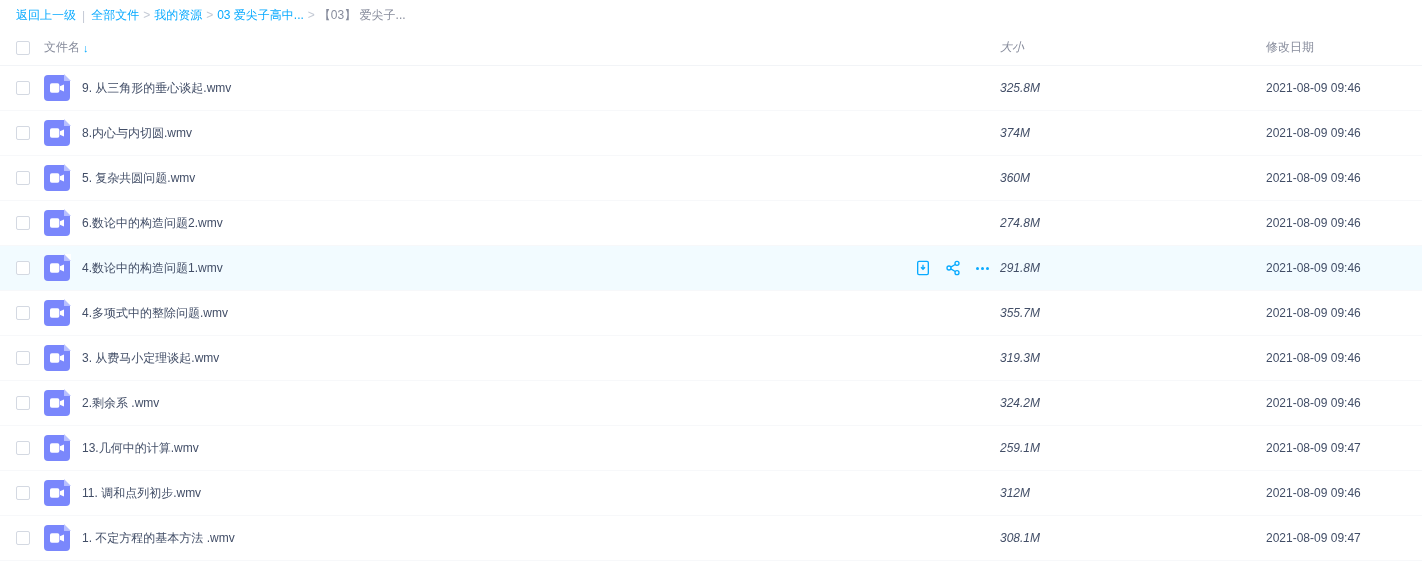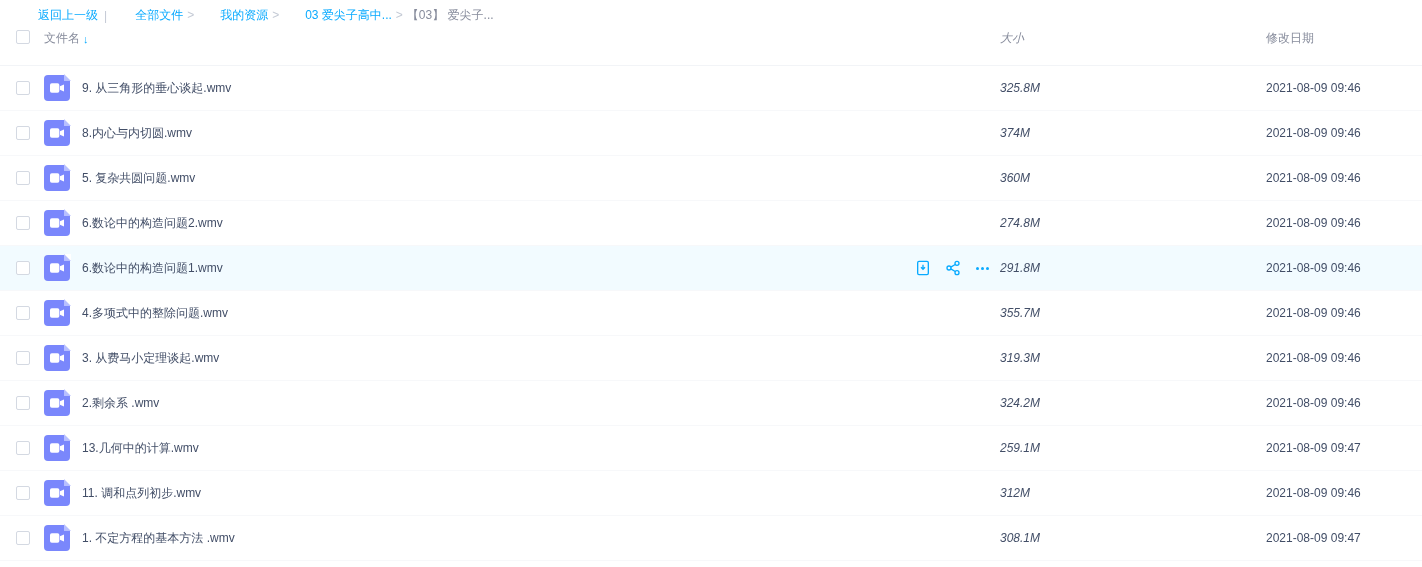--- a/index.html
+++ b/index.html
@@ -10,7 +10,7 @@
     background: #fff;
     width: 1422px;
   }
-  a { text-decoration: none; margin-left: 22px; }
+  a { text-decoration: none; }
 
   
   .breadcrumb {

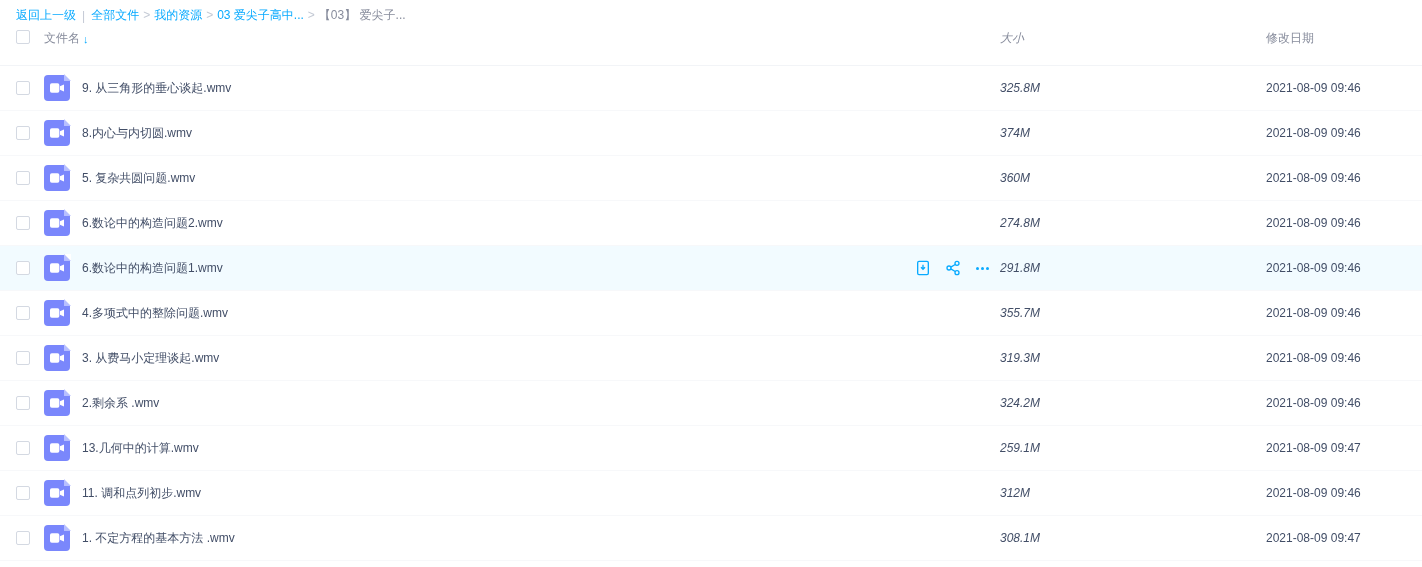--- a/index.html
+++ b/index.html
@@ -27,7 +27,7 @@
   
   .thead {
     display: flex;
-    align-items: flex-start;
+    align-items: center;
     height: 36px;
     border-bottom: 1px solid #f2f4f7;
     padding: 0 16px;

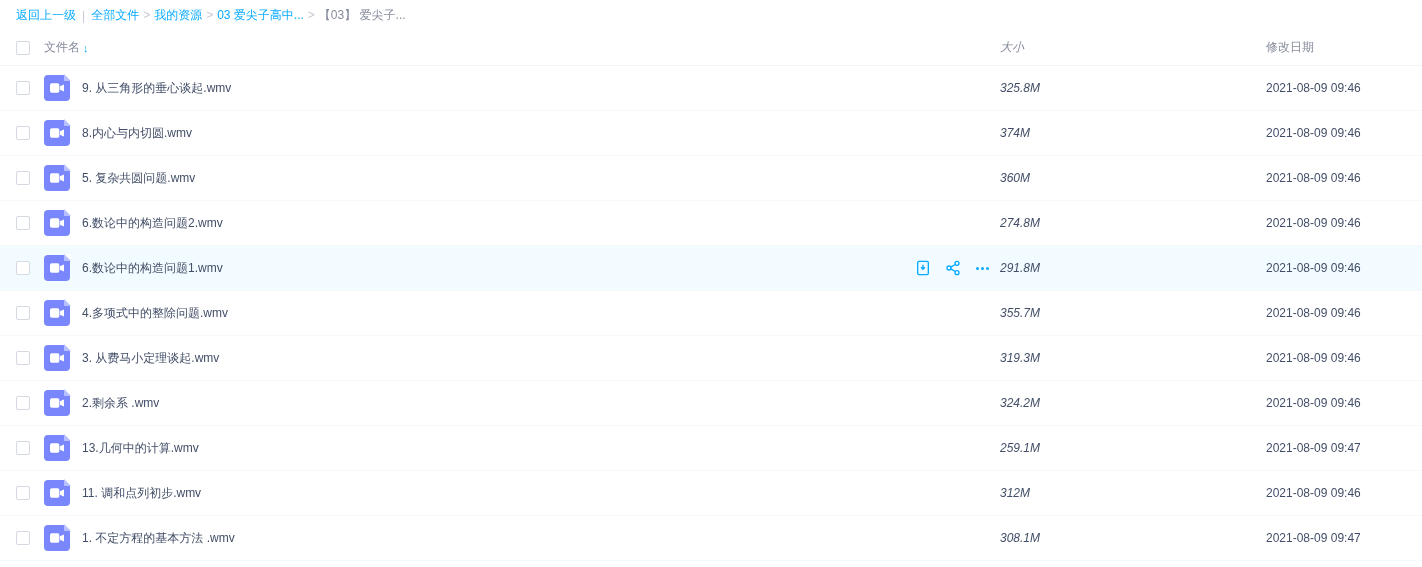--- a/index.html
+++ b/index.html
@@ -219,7 +219,7 @@
   <path d="M17 5 L24 2 V14 L17 11 Z" fill="#fff"></path>
 </svg>
         </div>
-      <span class="fname">6.数论中的构造问题1.wmv</span>
+      <span class="fname">4.数论中的构造问题1.wmv</span>
     </div>
     <div class="col-acts">
 

